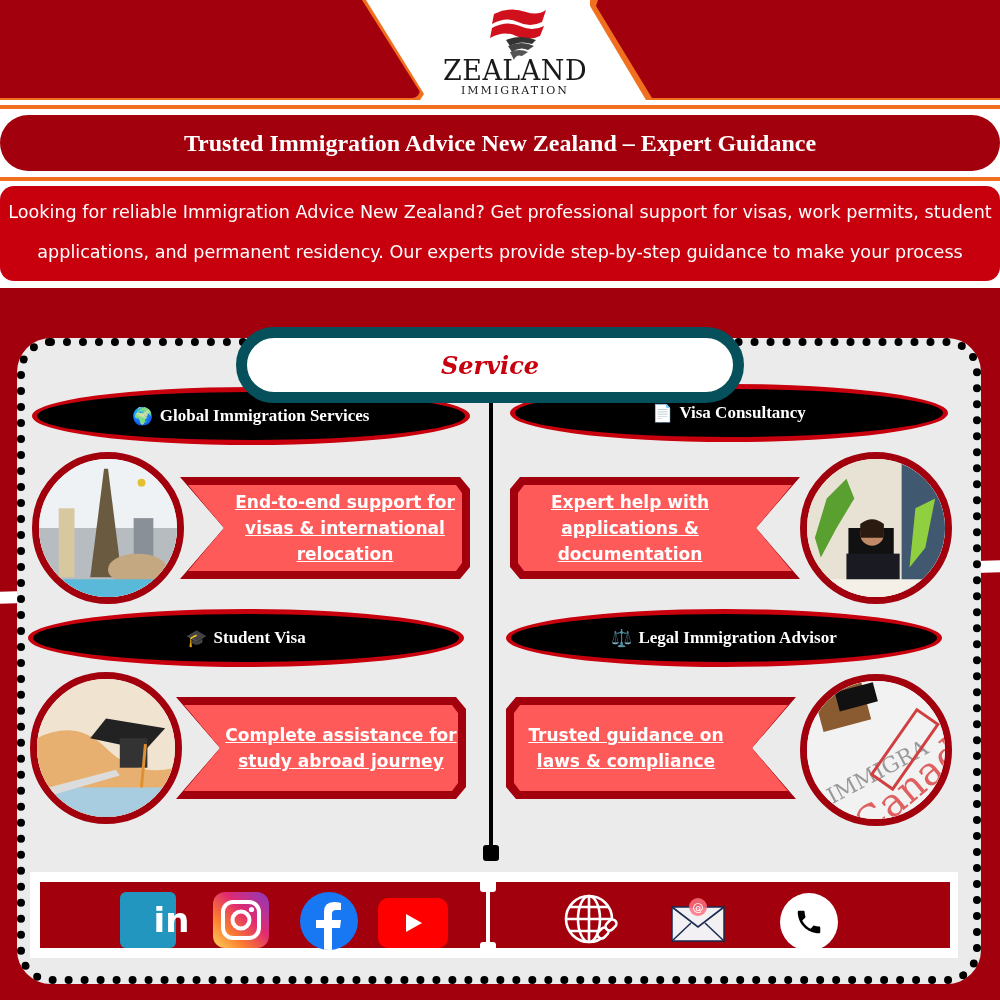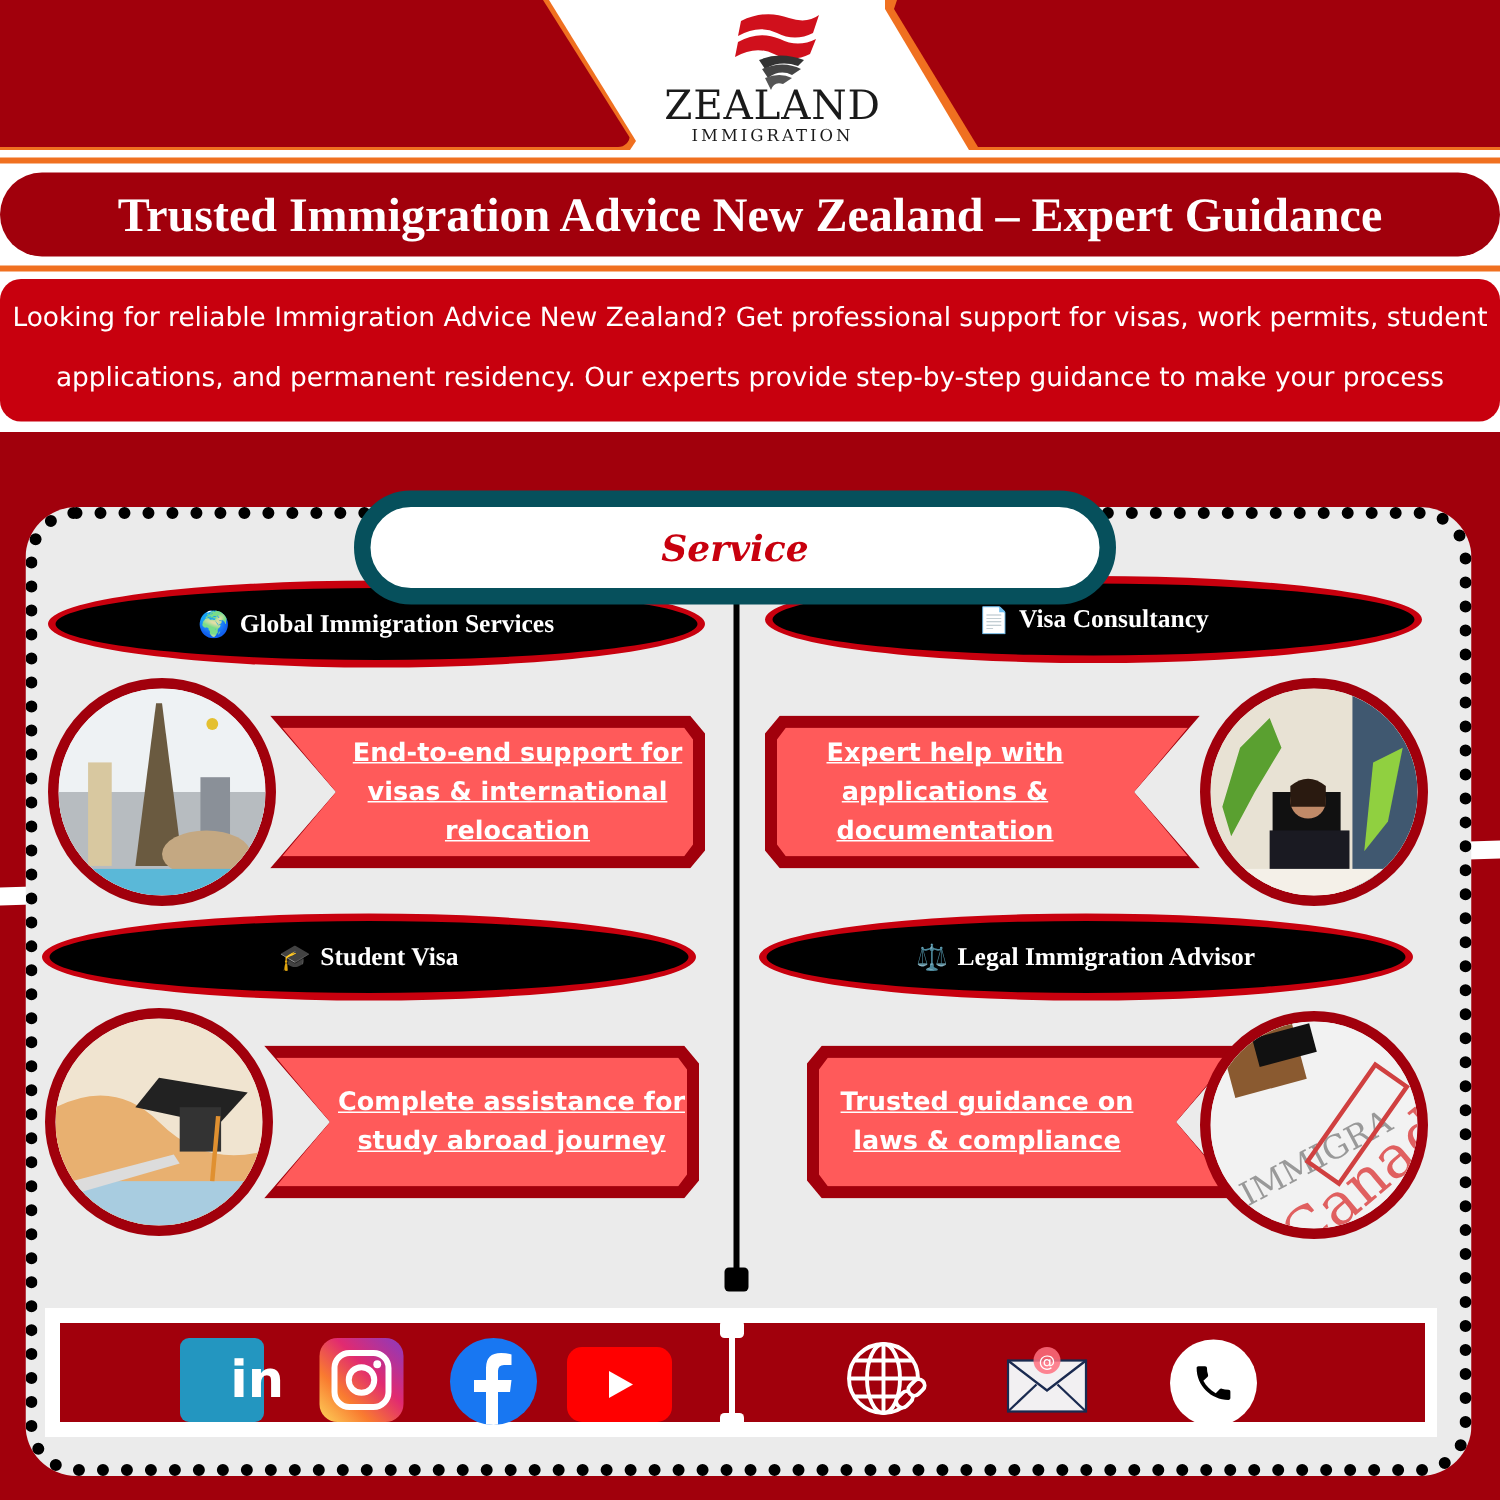--- a/index.html
+++ b/index.html
@@ -21,7 +21,7 @@
   .orange-line { position: absolute; left: 0; width: 1000px; height: 4px; background: #f07020; }
 
   .title-pill { position: absolute; left: 0; top: 115px; width: 1000px; height: 56px; background: #a1000c; border-radius: 28px; display: flex; align-items: center; justify-content: center; }
-  .title-pill h1 { font-family: "Liberation Serif", serif; font-weight: bold; color: #ffffff; font-size: 32px; }
+  .title-pill h1 { font-family: "Liberation Serif", serif; font-weight: bold; color: #ffffff; font-size: 24px; }
 
   .intro-box { position: absolute; left: 0; top: 186px; width: 1000px; height: 95px; background: #c8000e; border-radius: 14px; padding: 6px 4px; text-align: center; }
   .intro-box p { color: #ffffff; font-family: "DejaVu Sans", sans-serif; font-size: 17.6px; line-height: 40px; }

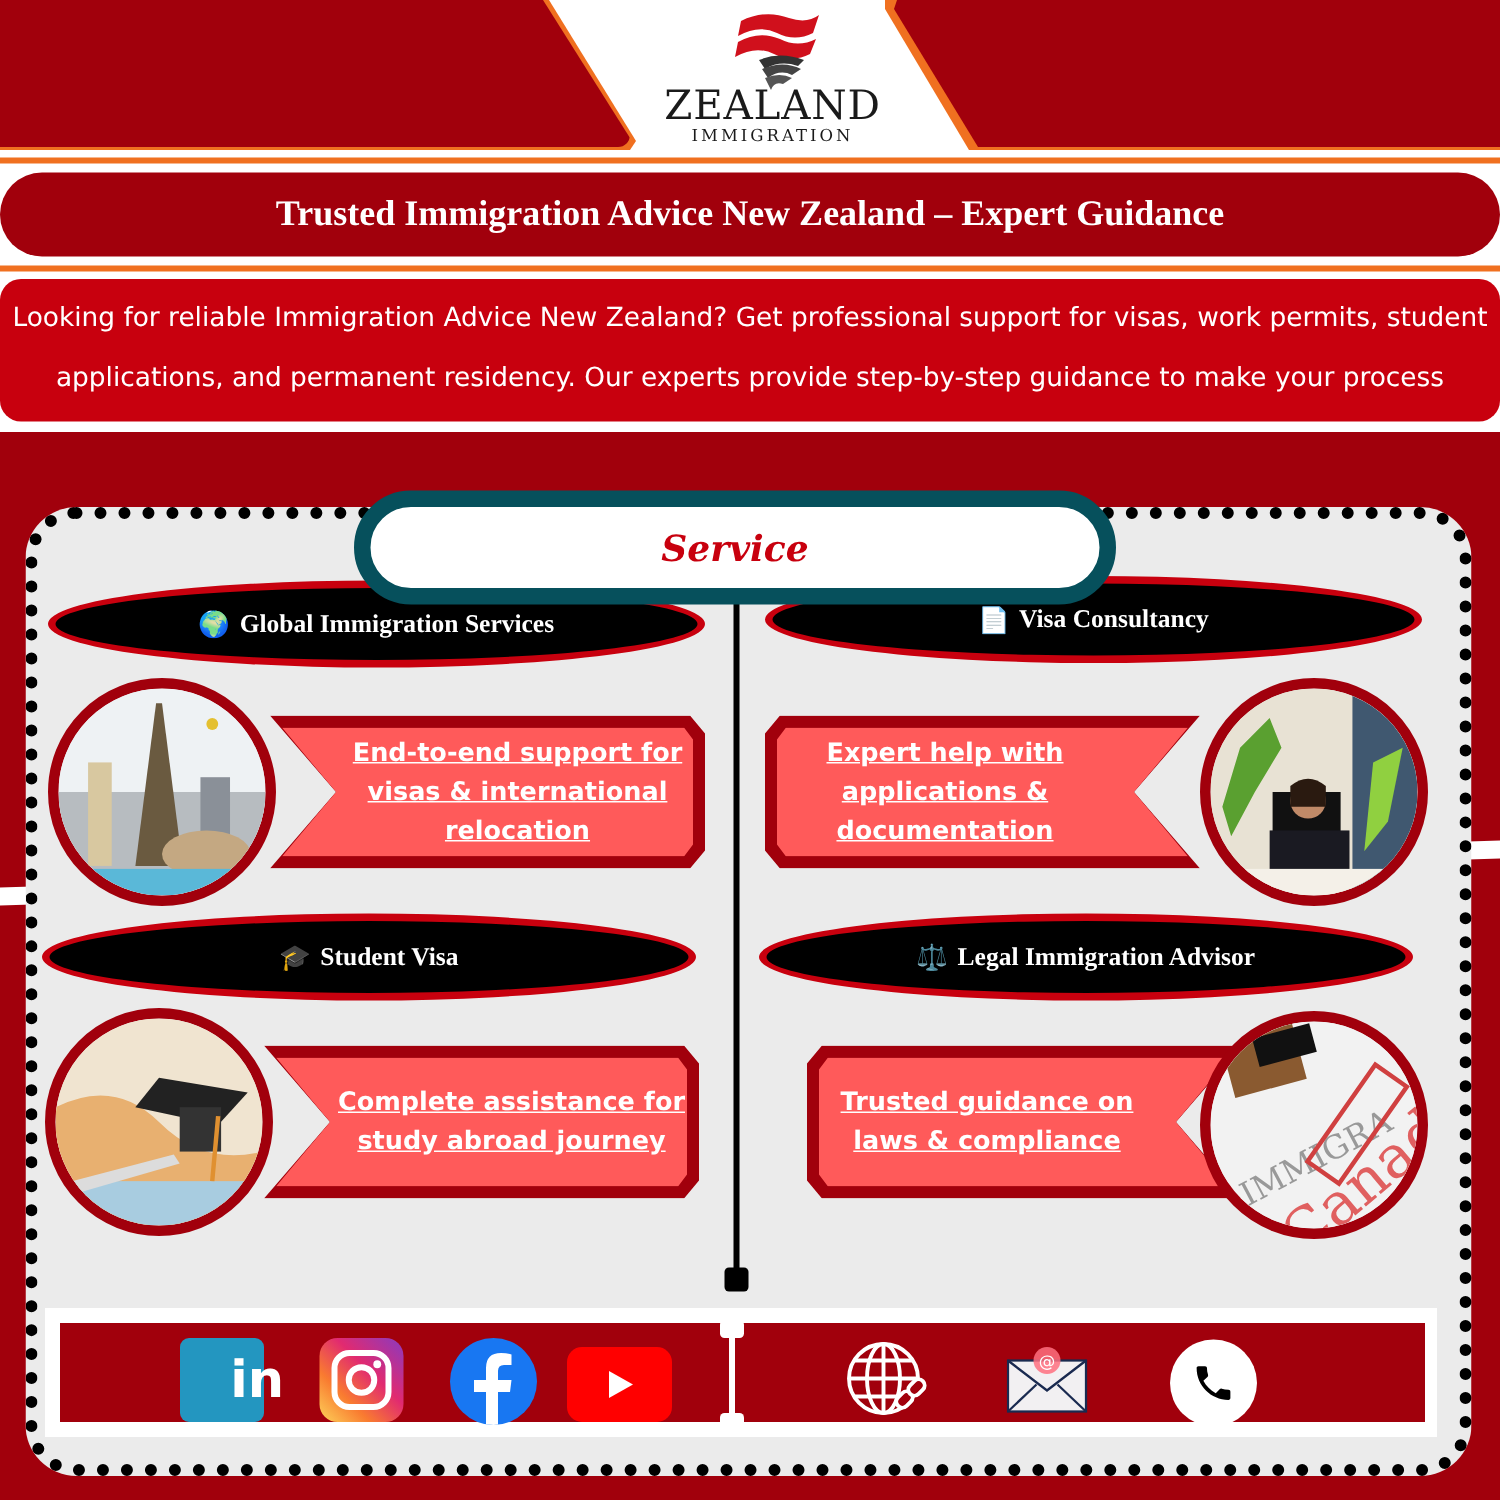--- a/index.html
+++ b/index.html
@@ -176,7 +176,7 @@
   <span class="emoji">⚖️</span>
   <span class="lbl">Legal Immigration Advisor</span>
 </div>
-<div class="ribbon ribbon-r" style="left:538px; top:697px;">
+<div class="ribbon ribbon-r" style="left:506px; top:697px;">
   <div class="ribbon-inner" style="padding-right:50px">
     <span class="ribbon-text">Trusted guidance on laws &amp; compliance</span>
   </div>

